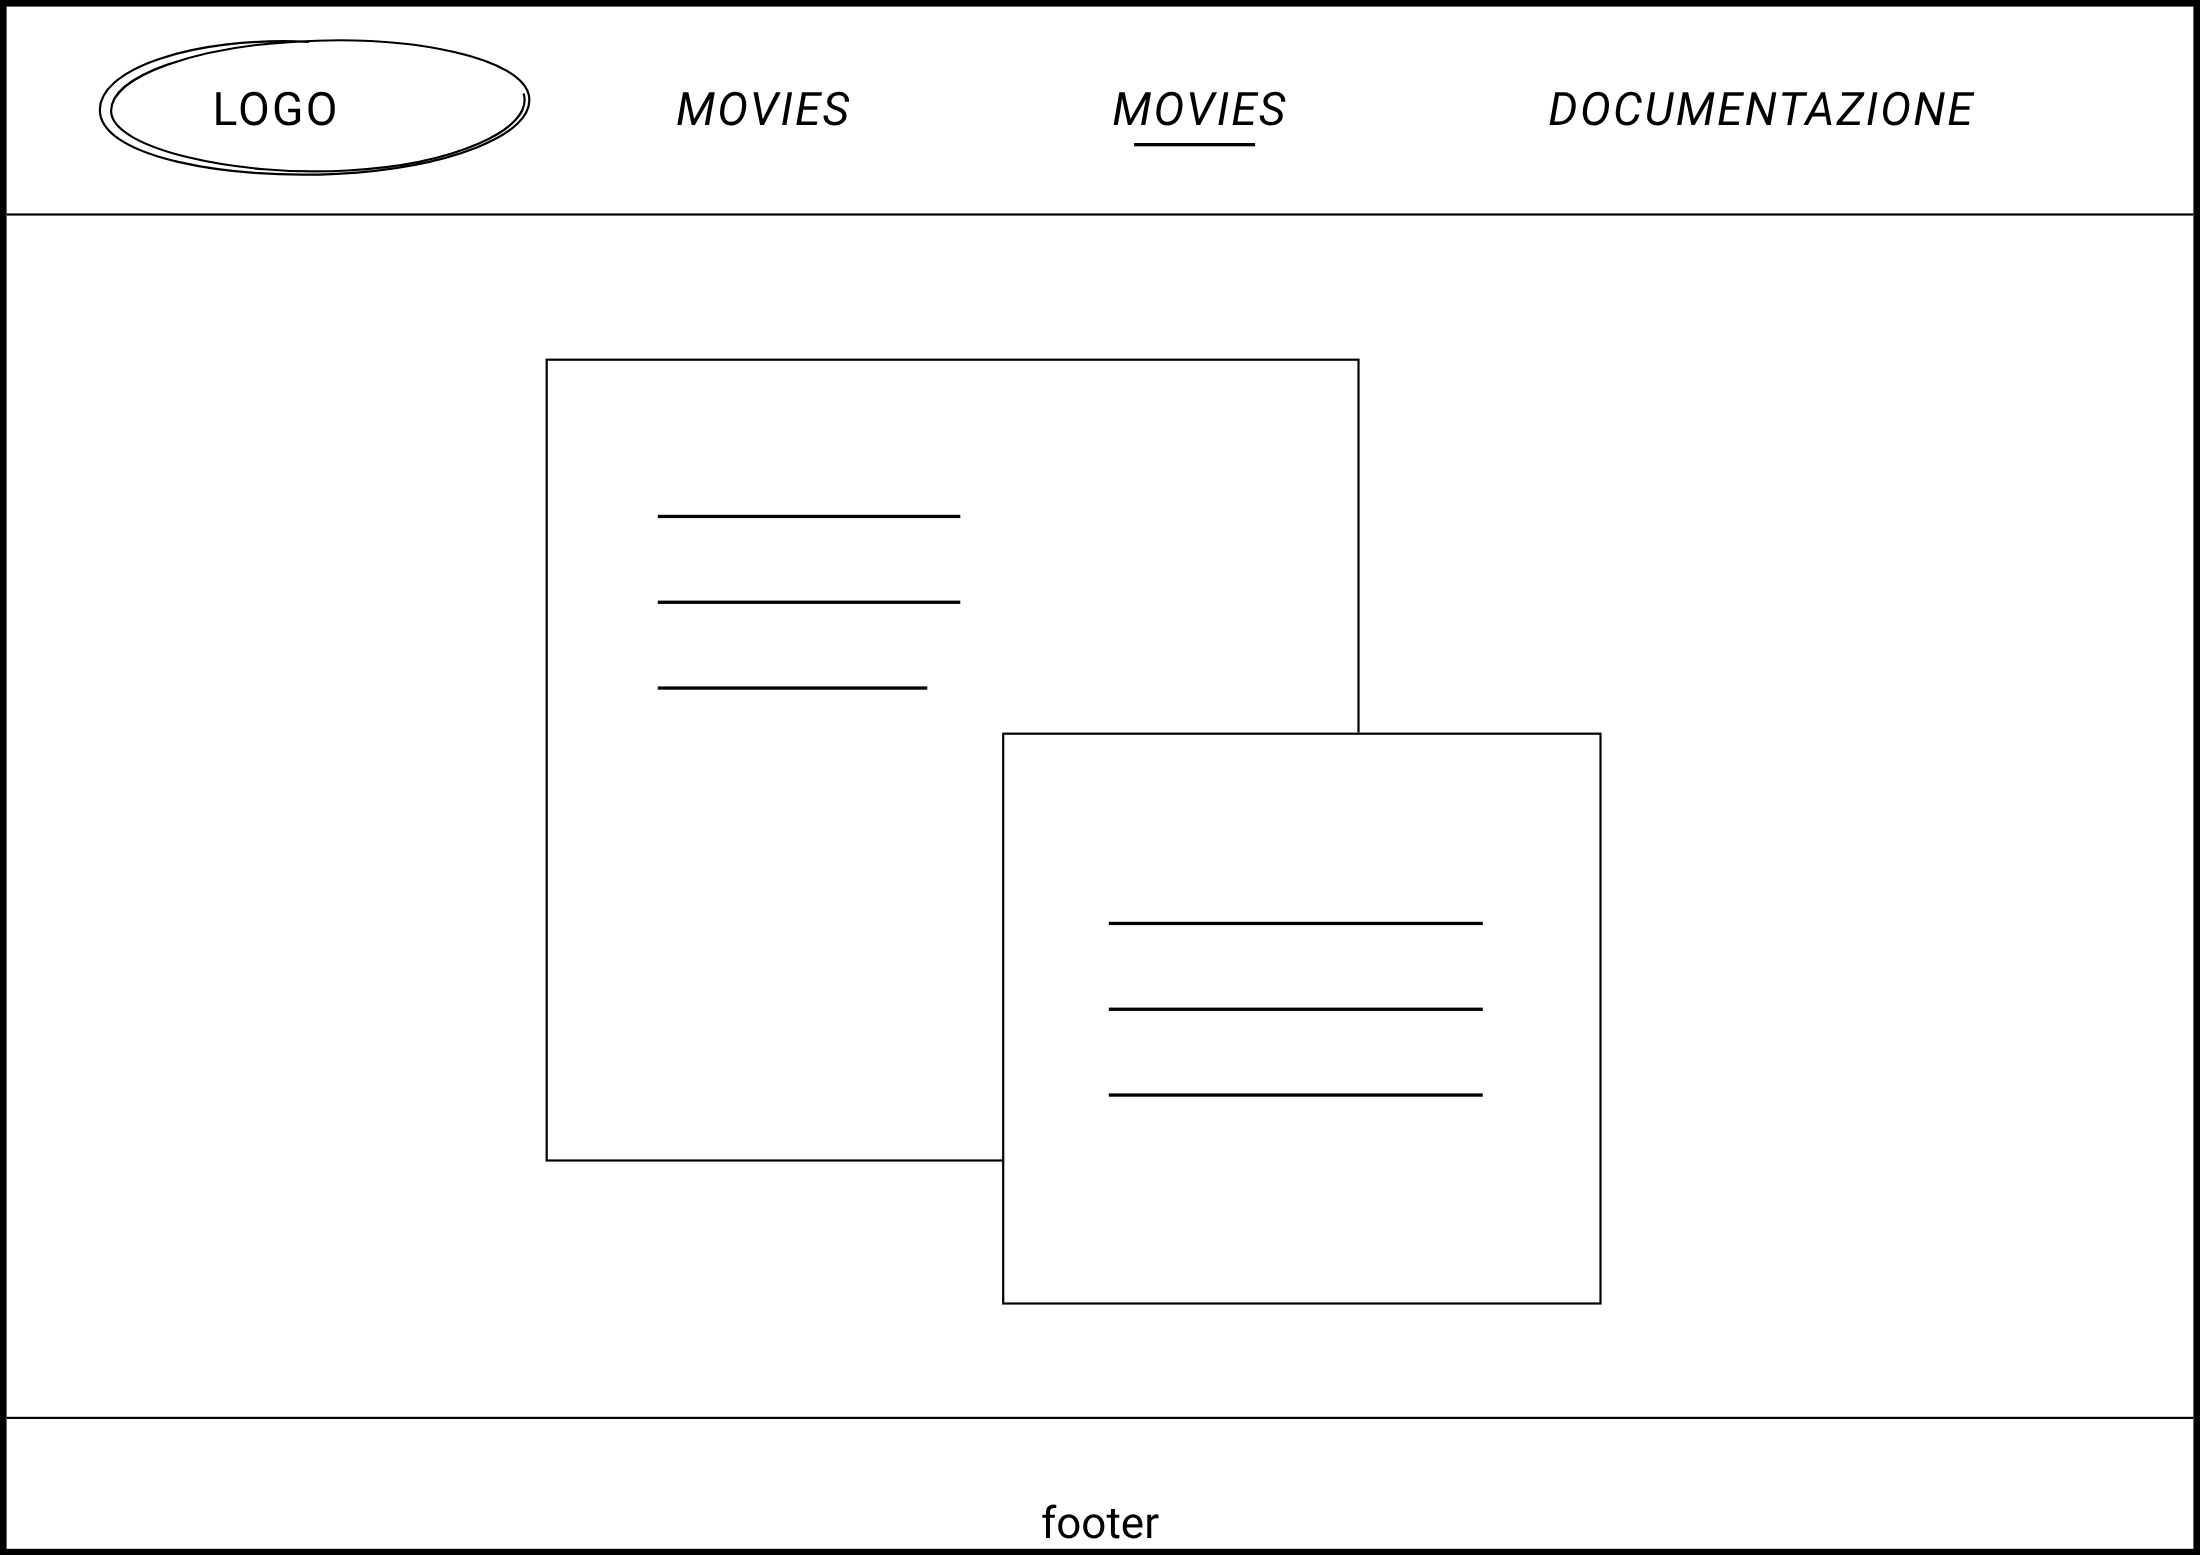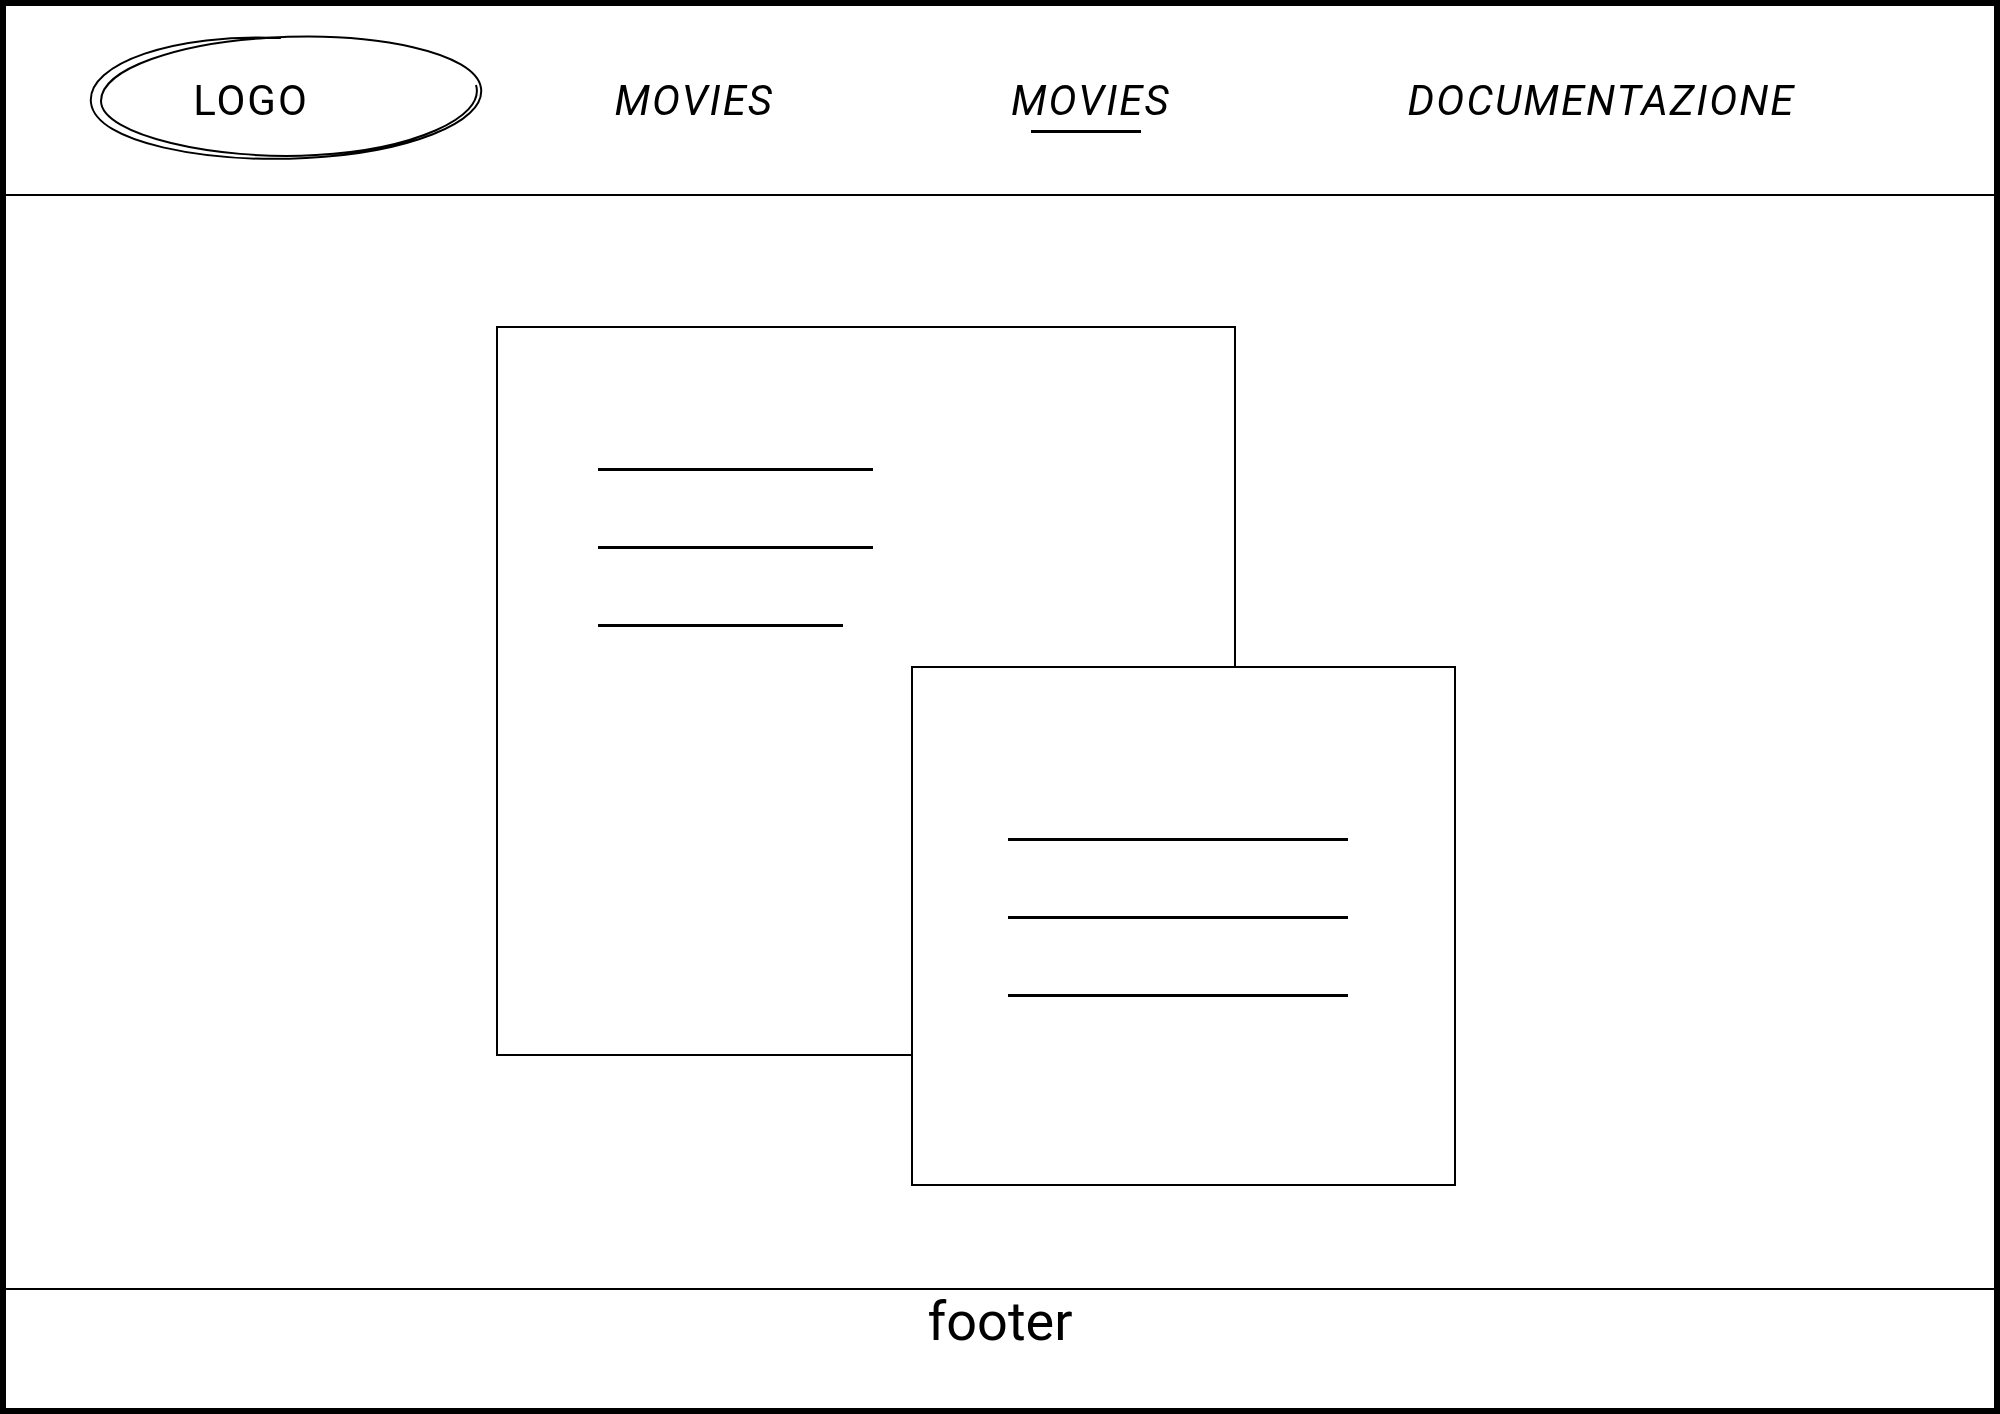--- a/index.html
+++ b/index.html
@@ -131,9 +131,9 @@
       height: 120px;
       border-top: 2px solid #000;
       display: flex;
-      align-items: flex-start;
+      align-items: flex-end;
       justify-content: center;
-      font-size: 54px;
+      font-size: 40px;
       font-weight: 400;
     }
   </style>

